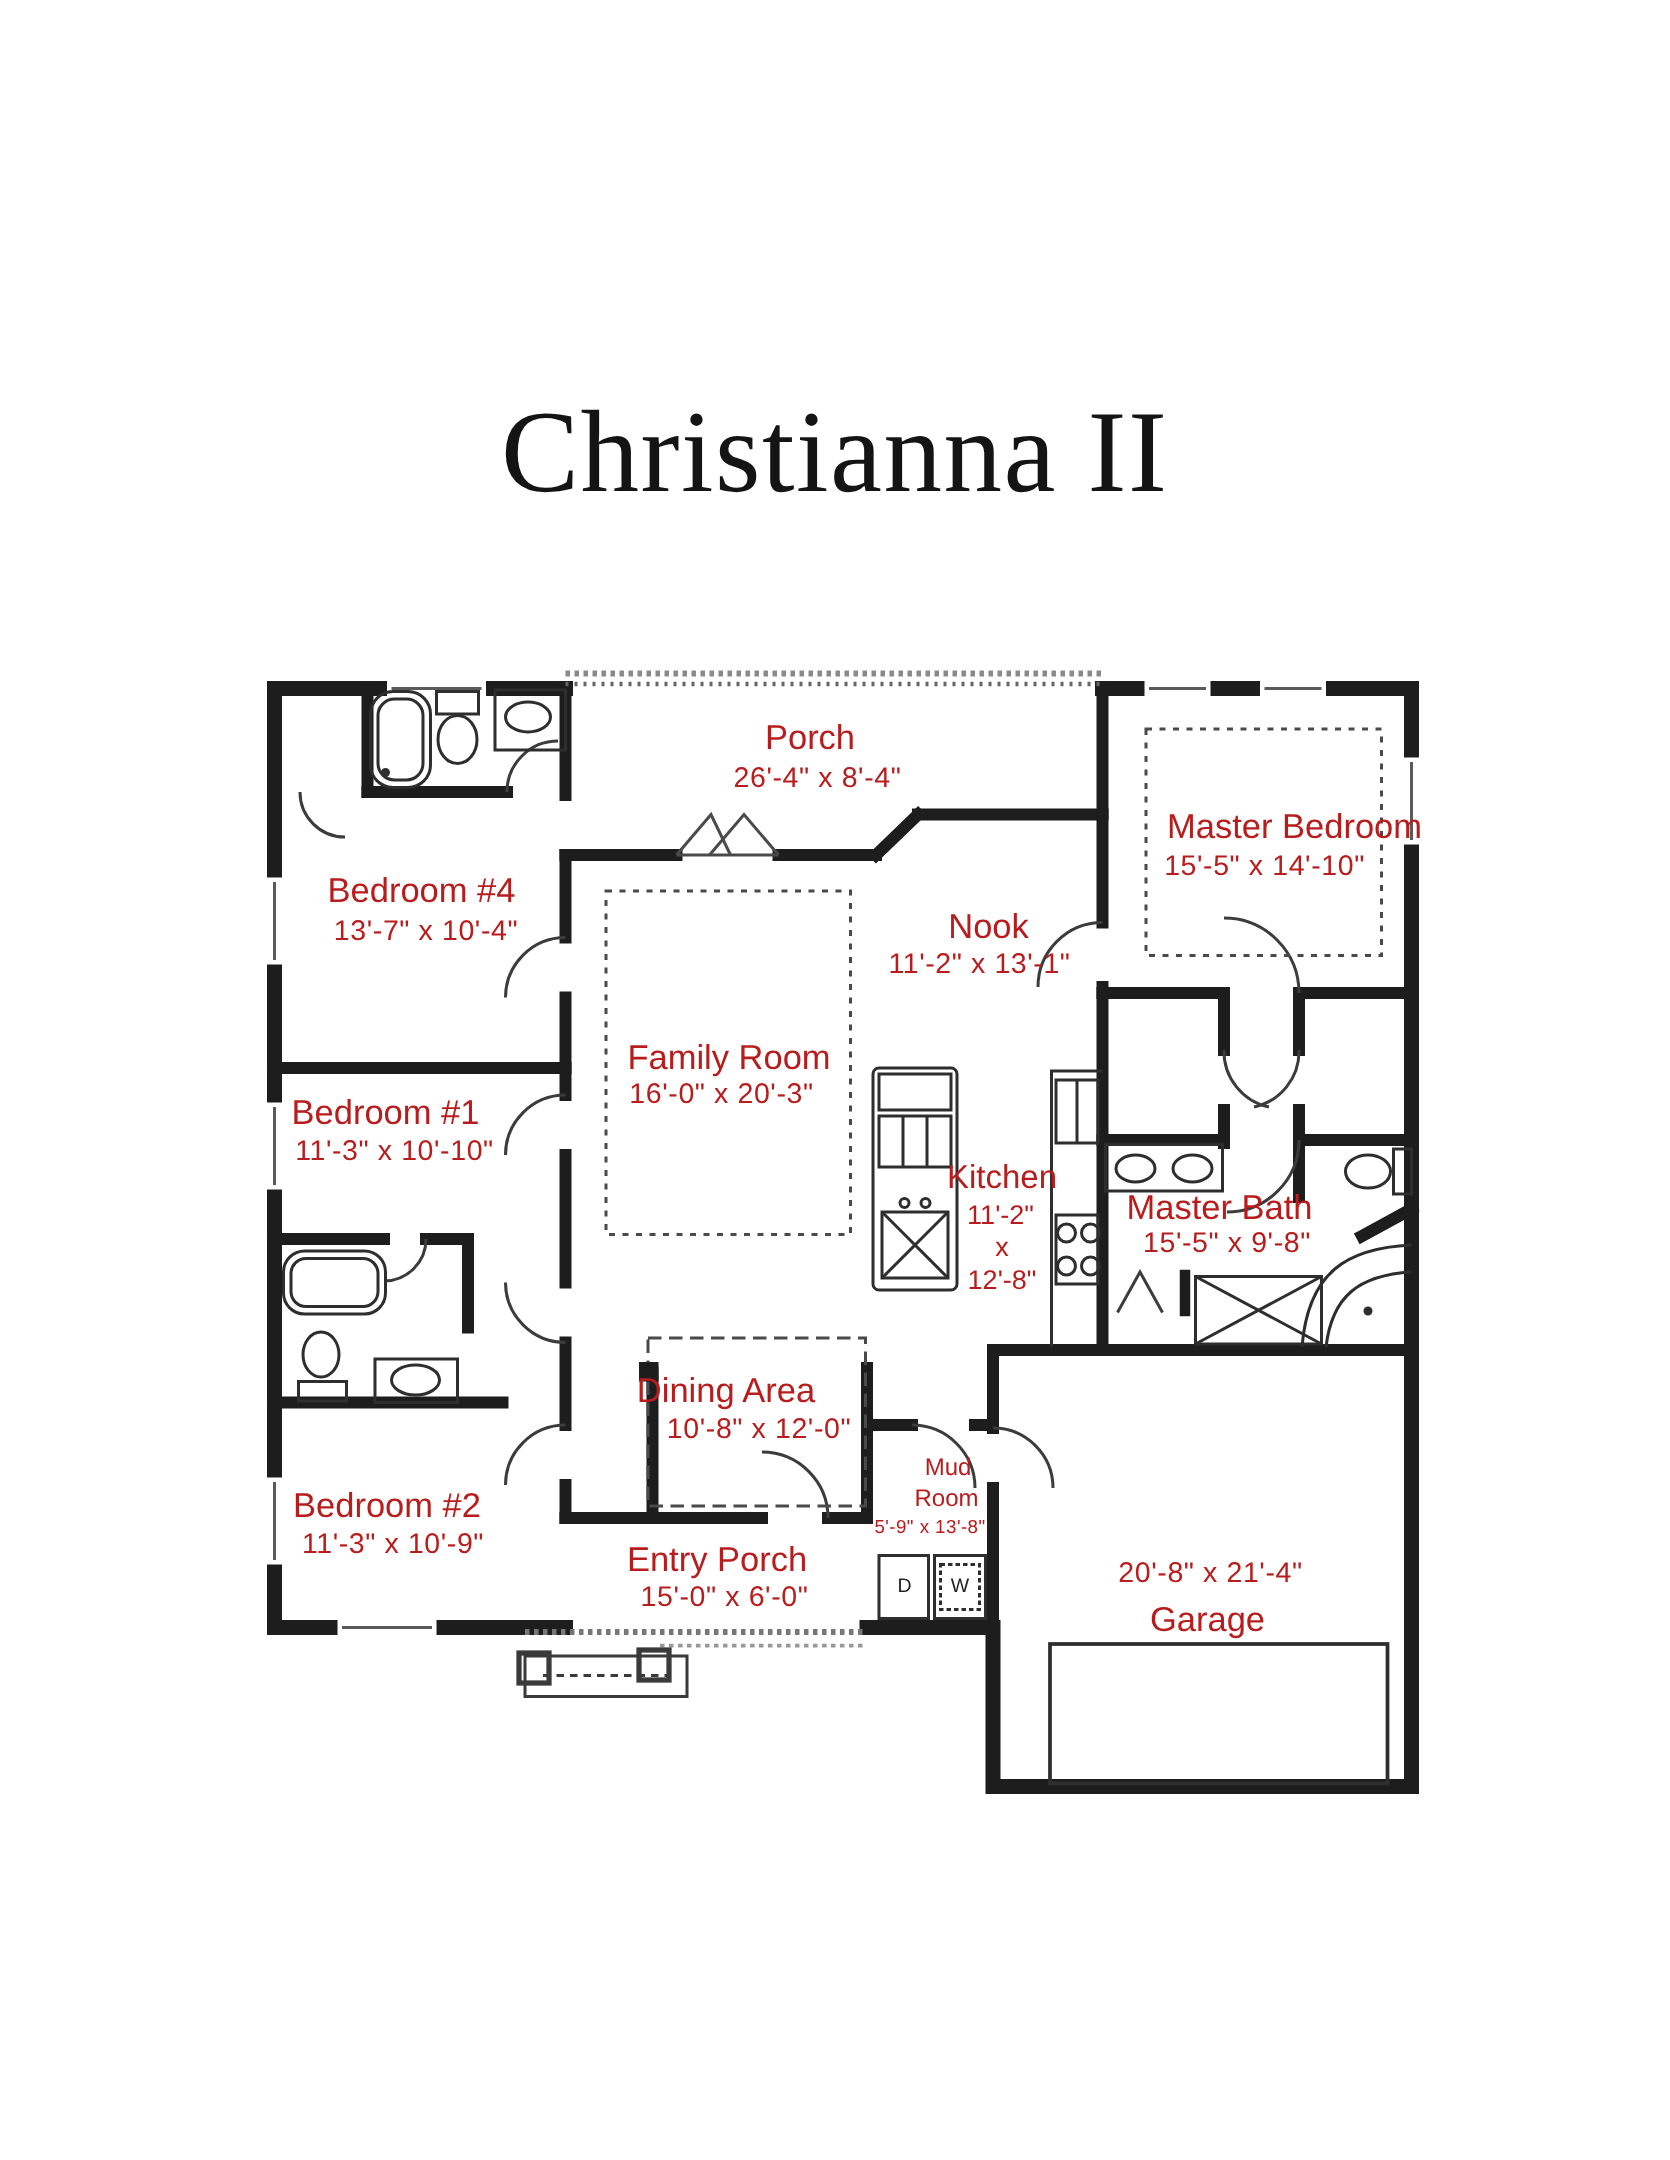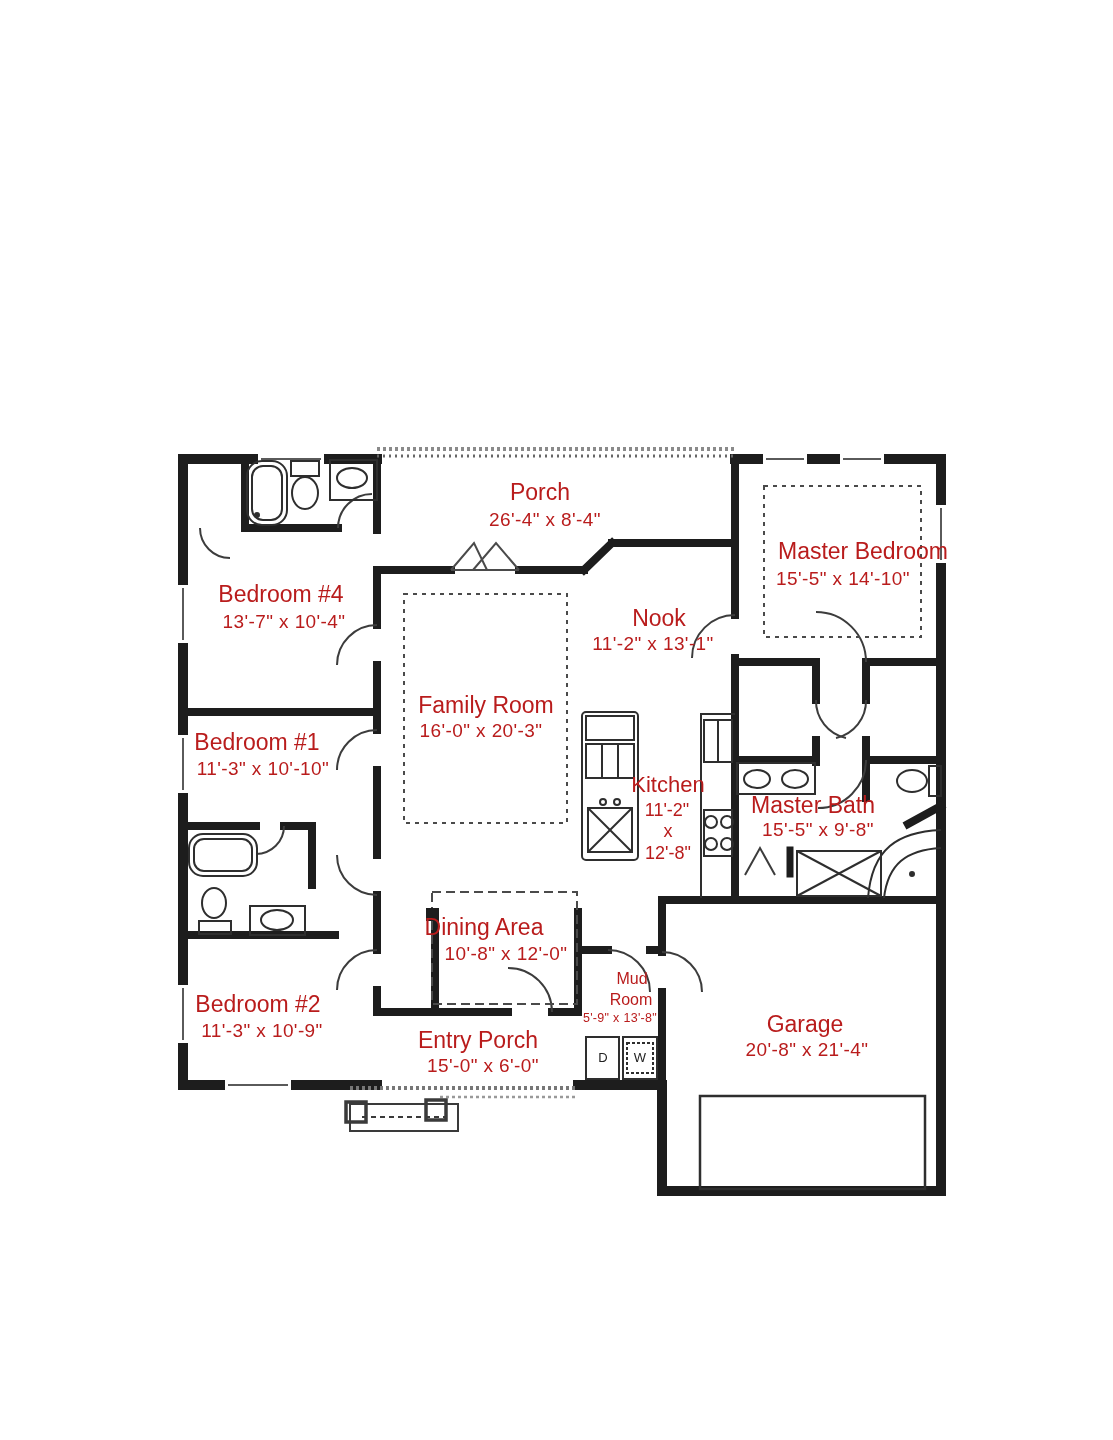--- a/index.html
+++ b/index.html
@@ -24,6 +24,7 @@
 
 <div class="page">
 
+  <div class="title">Christianna II</div>
 
   <svg class="plan-svg" width="1113" height="1440" viewBox="0 0 1113 1440">
 

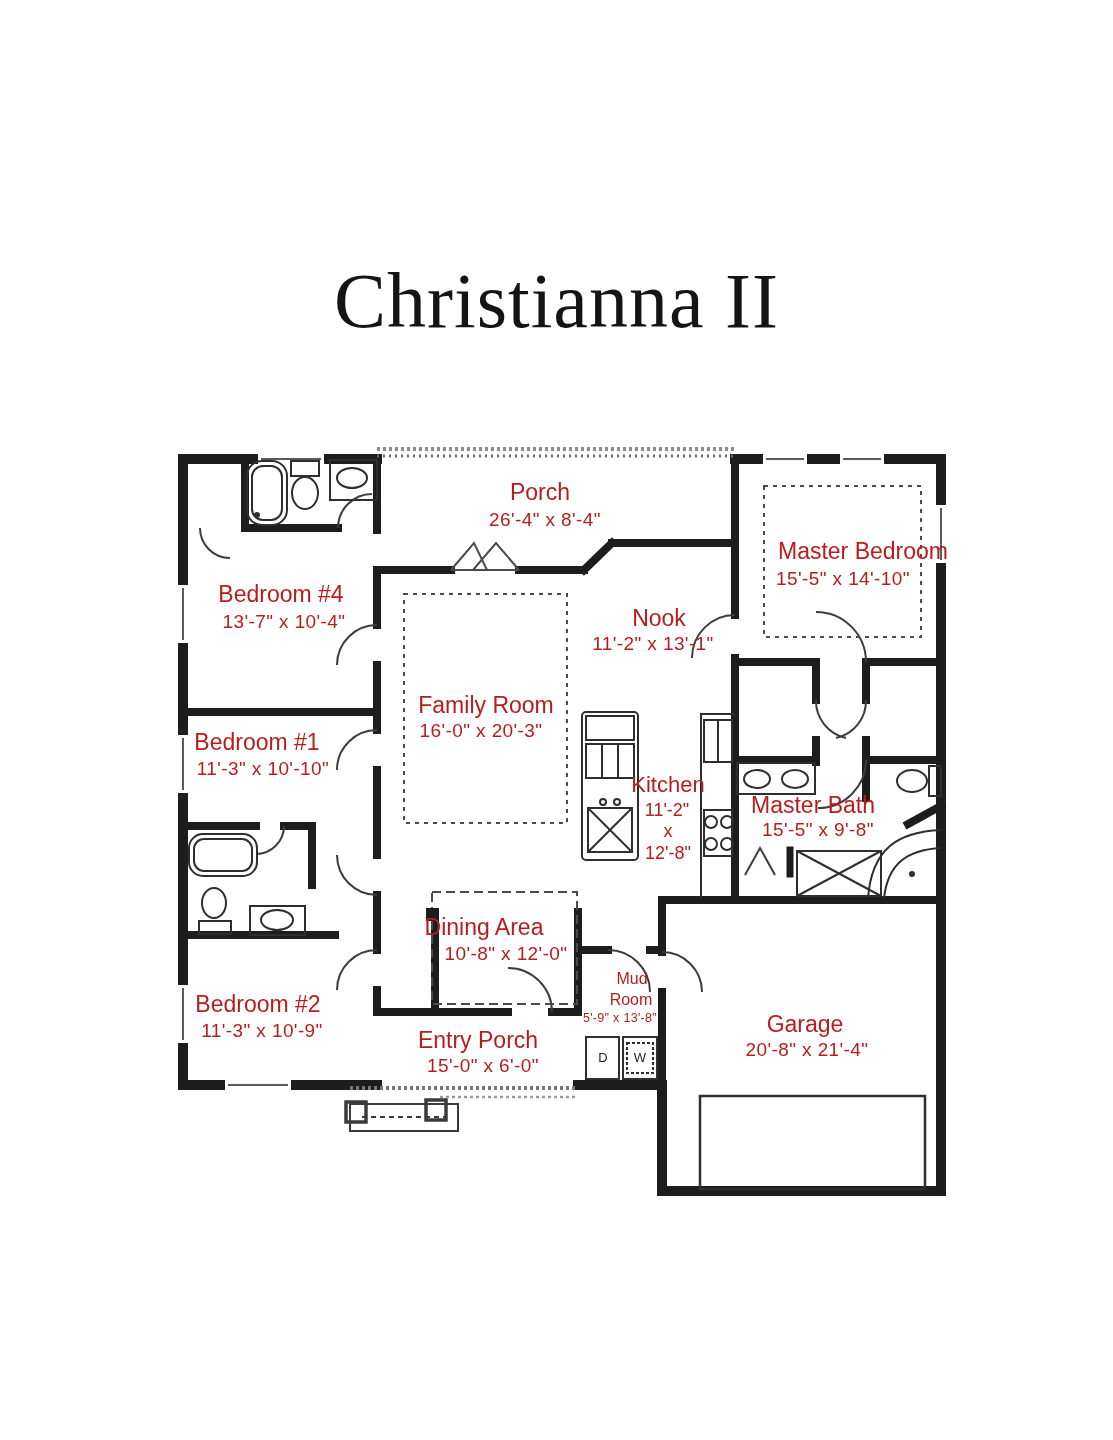--- a/index.html
+++ b/index.html
@@ -248,7 +248,7 @@
   <div class="lbl name" style="left:478px;top:1040px">Entry Porch</div>
   <div class="lbl dims" style="left:483px;top:1065px">15'-0" x 6'-0"</div>
 
-  <div class="lbl name" style="left:805px;top:1024px">Garage</div>
+  <div class="lbl name" style="left:805px;top:1080px">Garage</div>
   <div class="lbl dims" style="left:807px;top:1049px">20'-8" x 21'-4"</div>
 
   <div class="lbl dw" style="left:603px;top:1057px">D</div>

